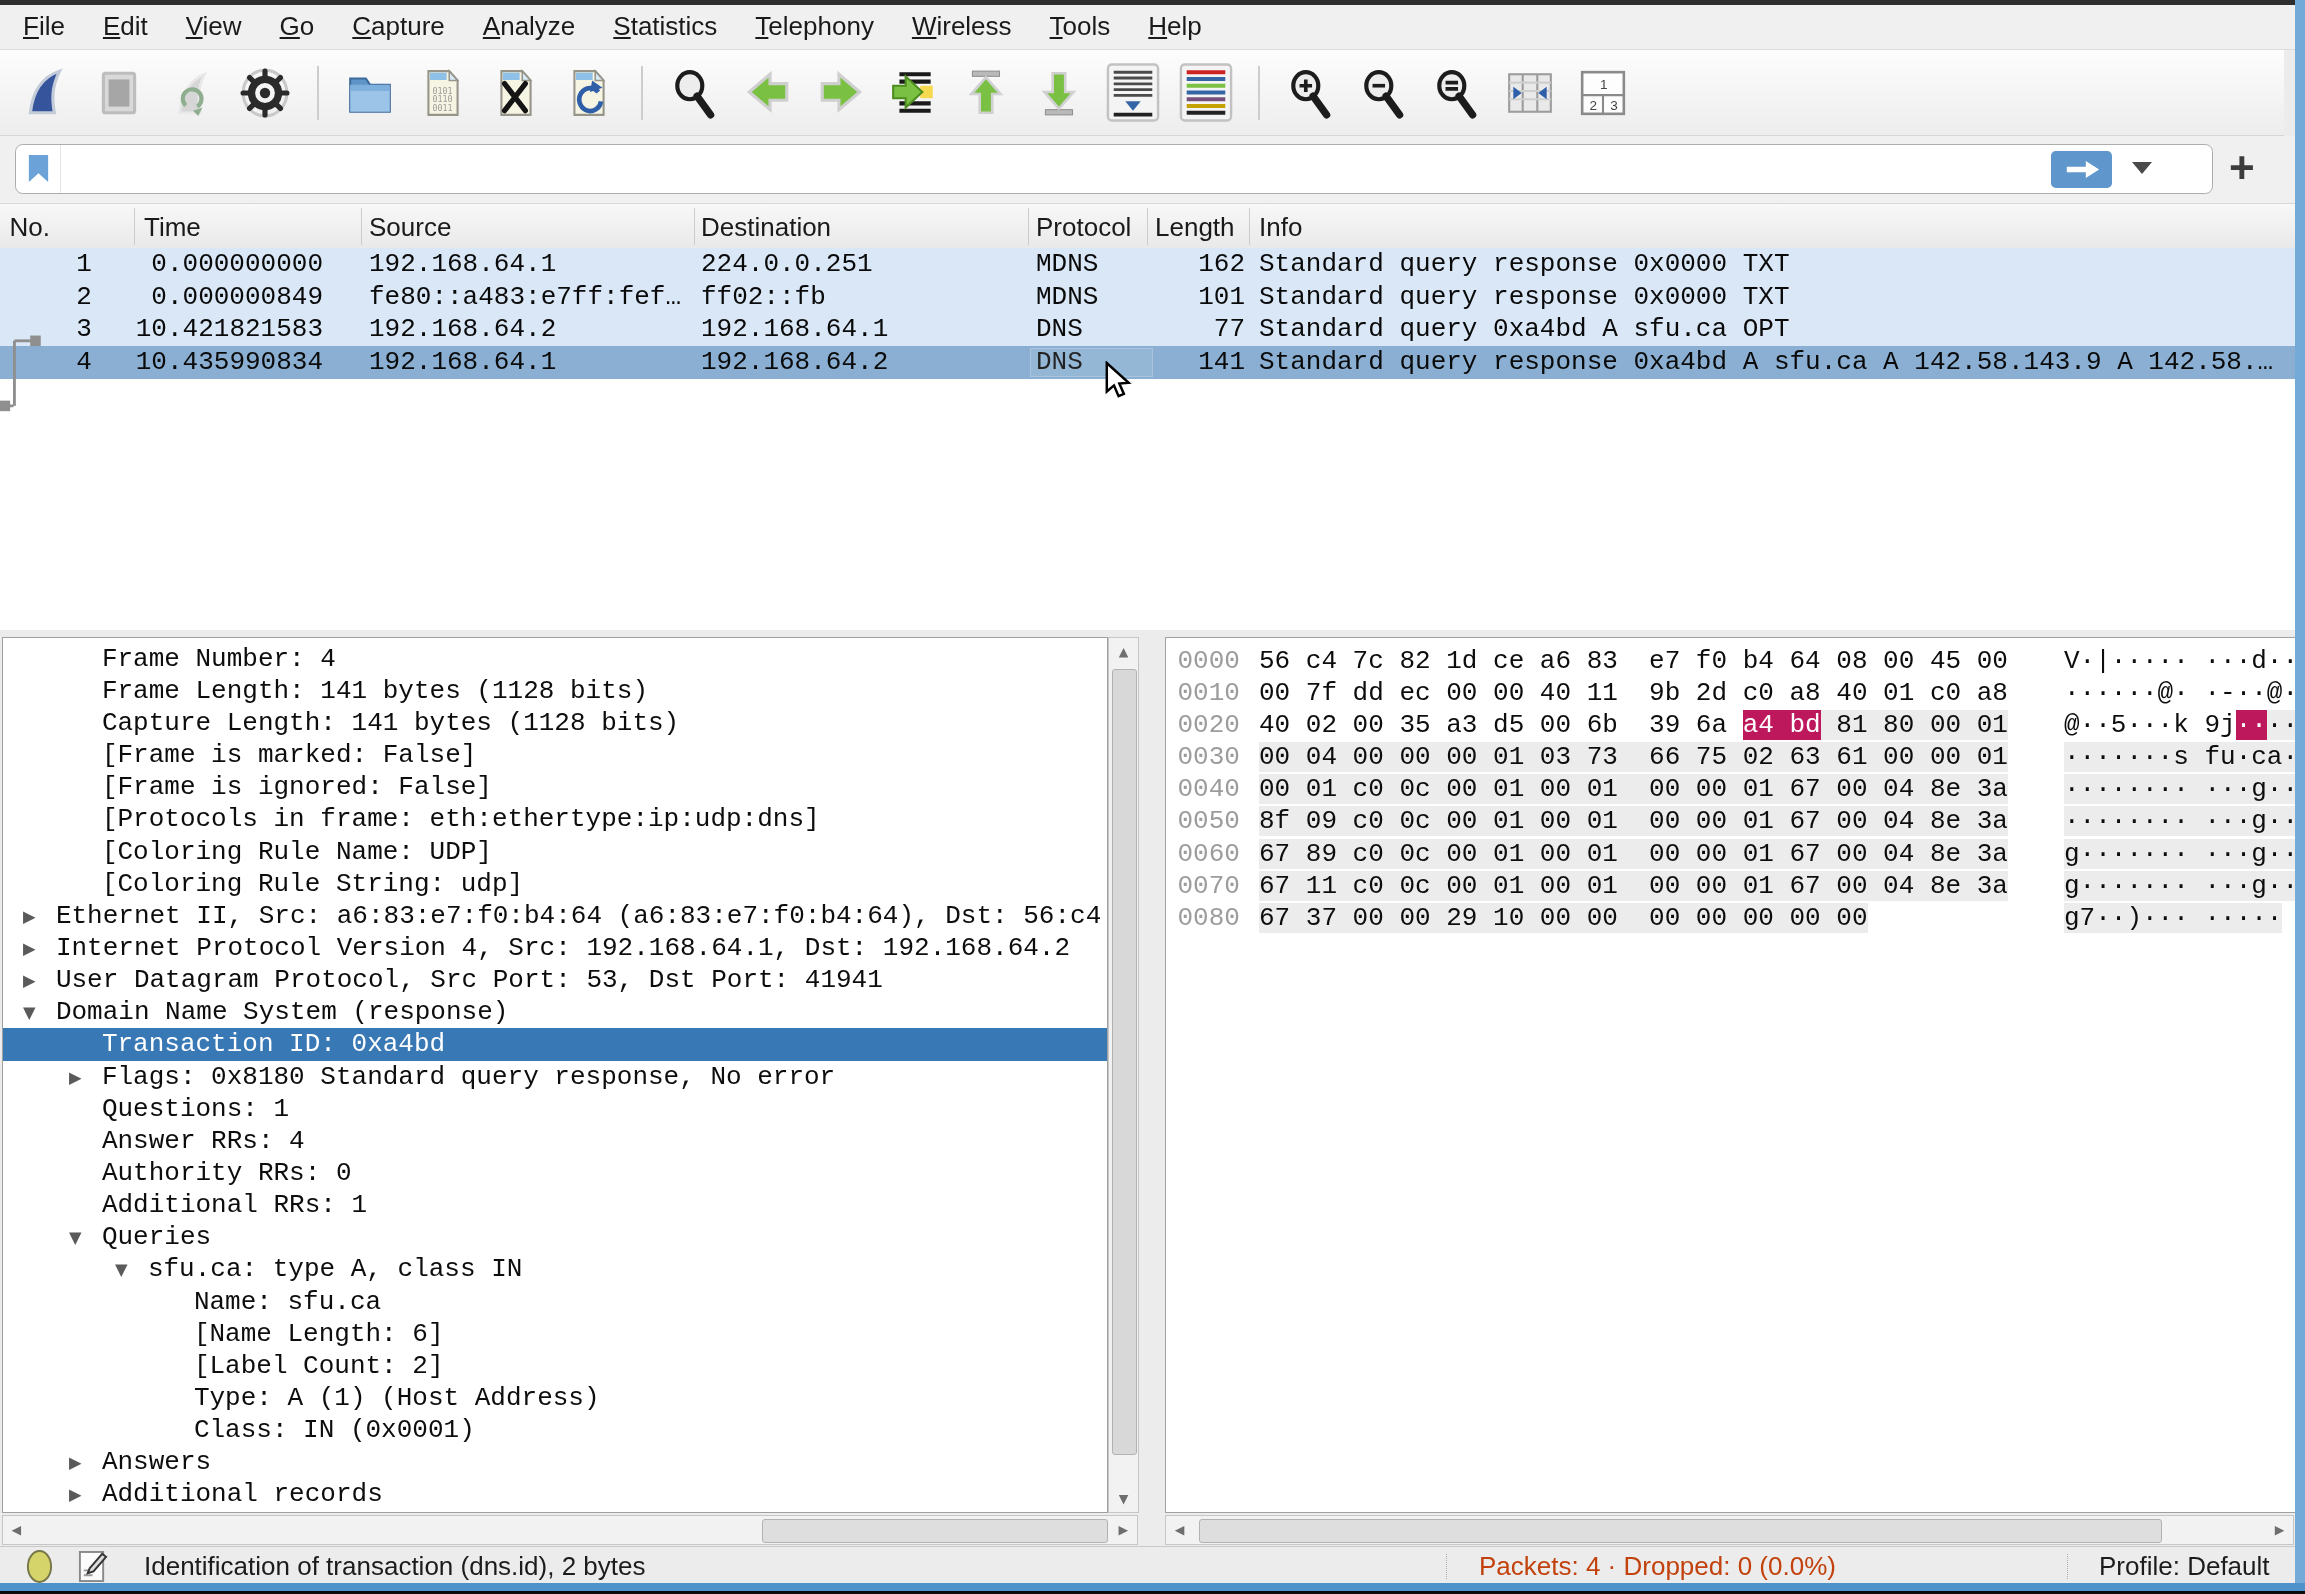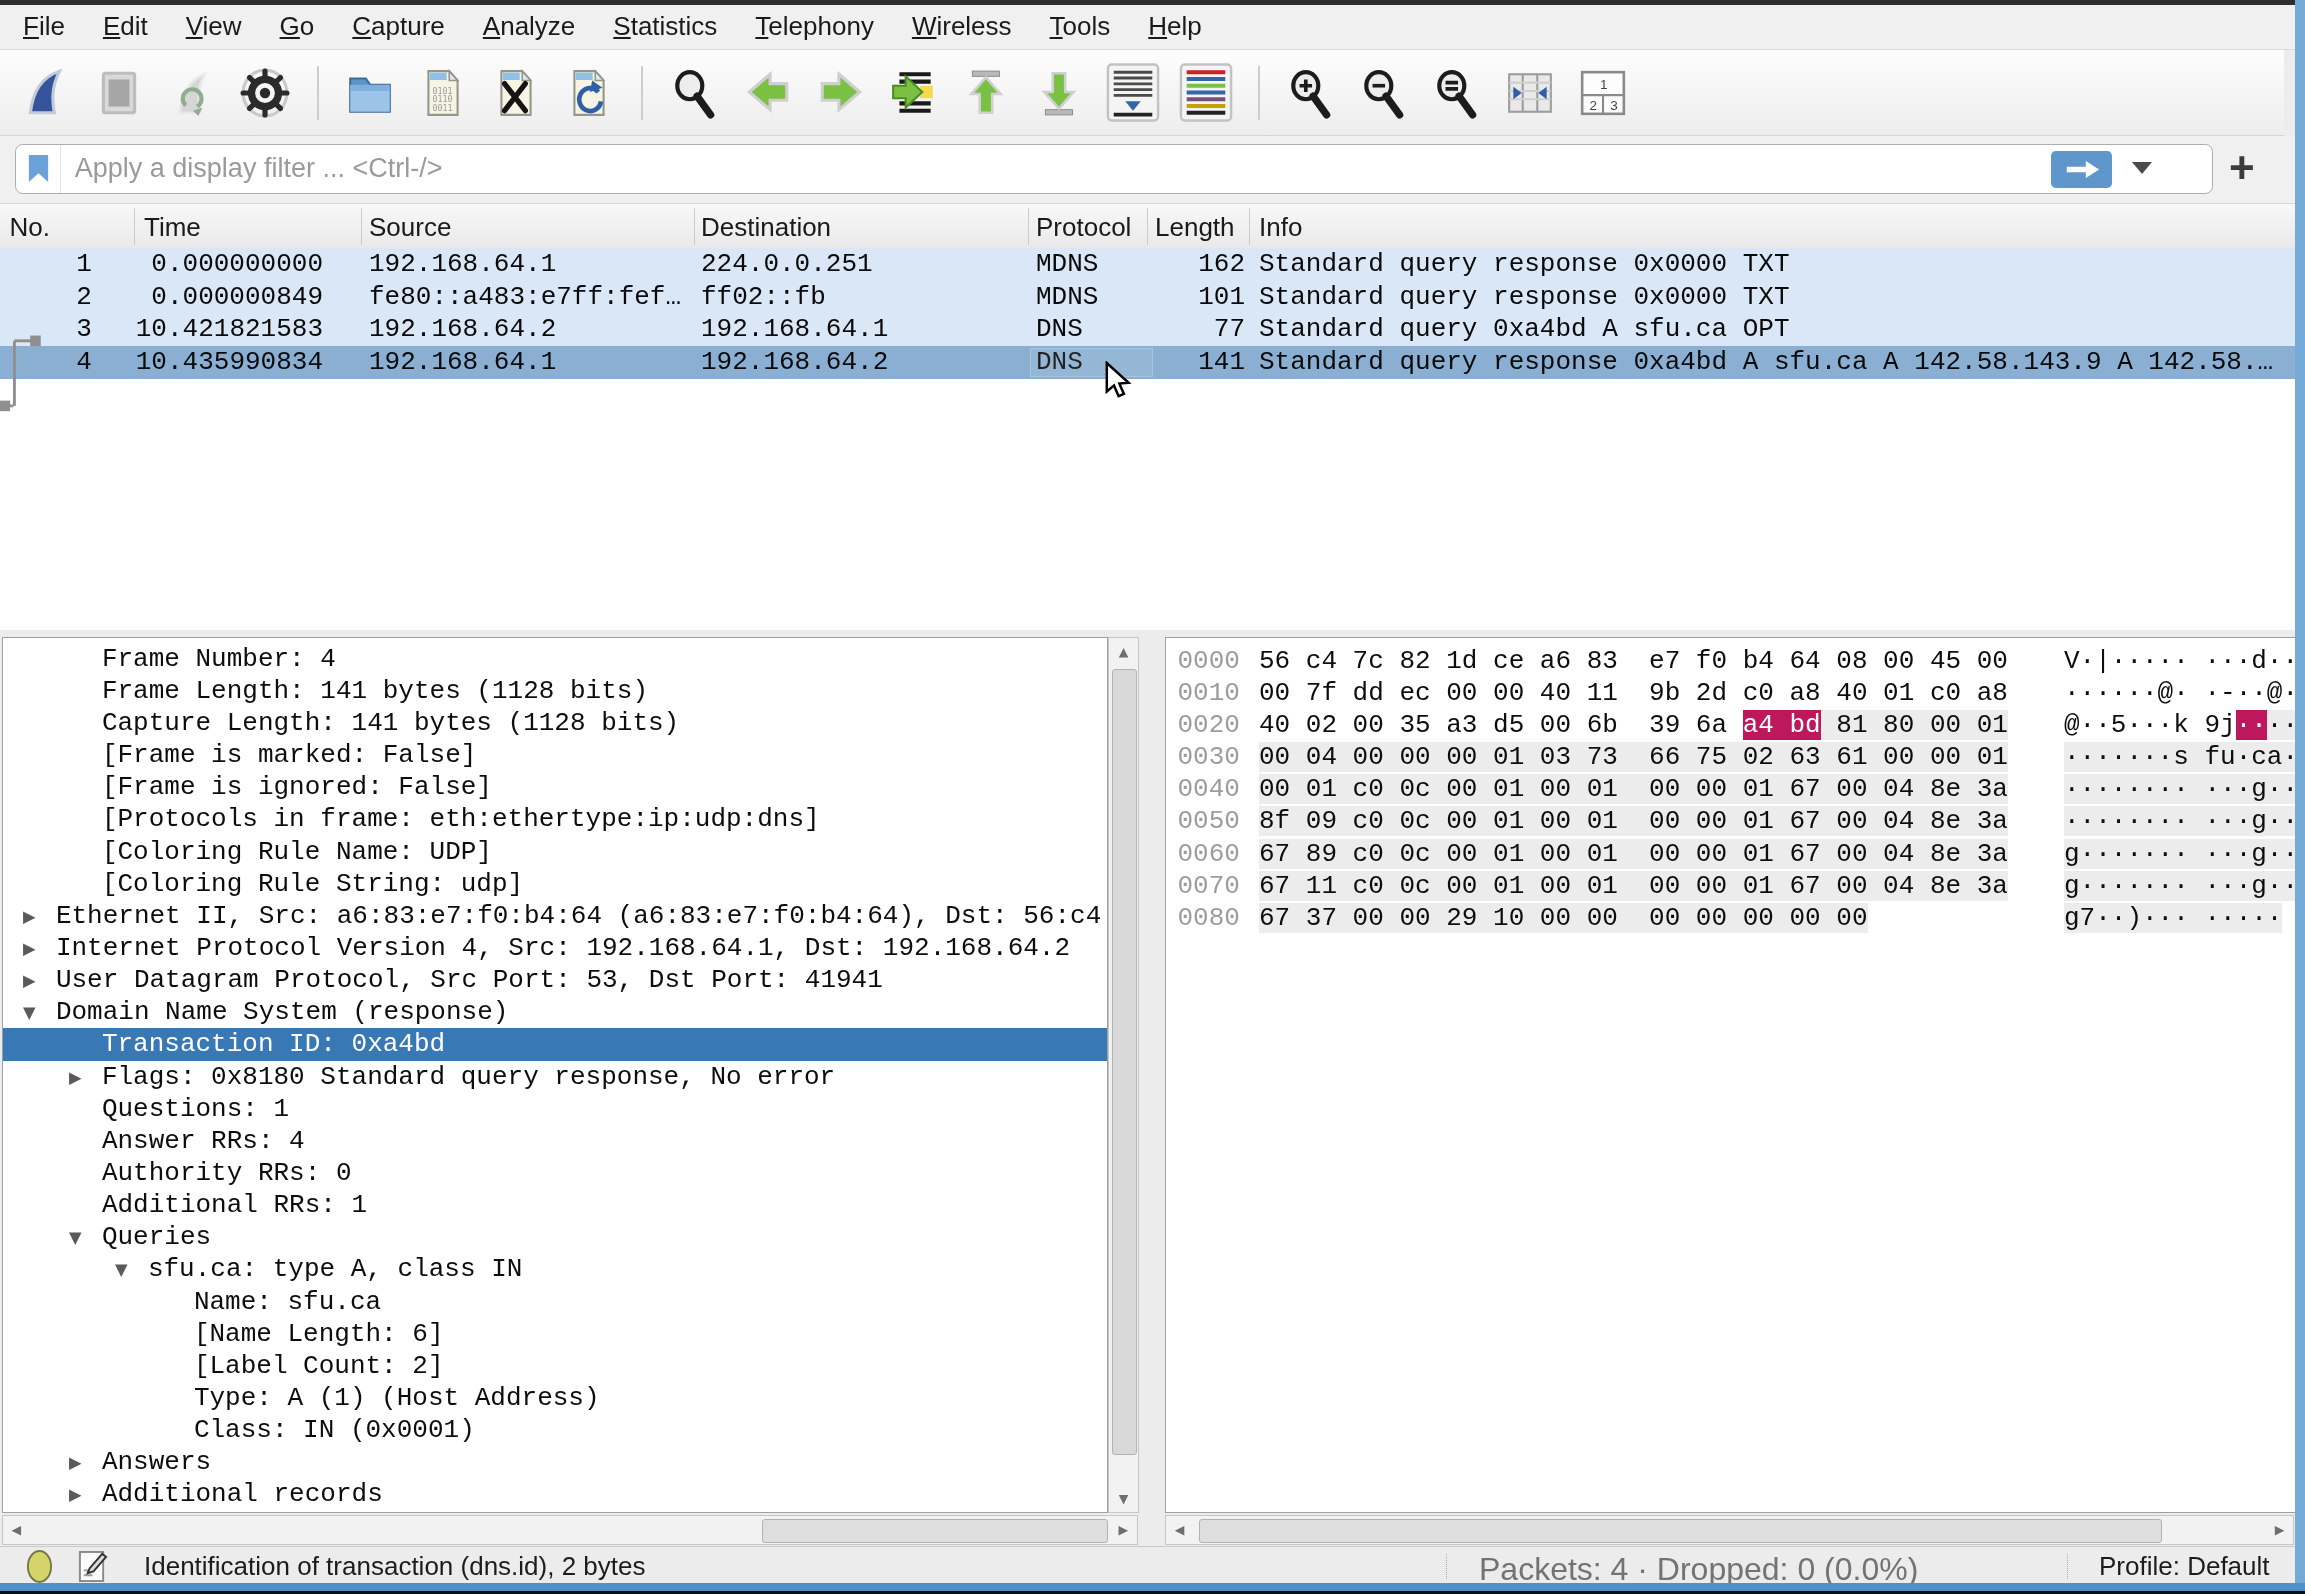--- a/index.html
+++ b/index.html
@@ -296,7 +296,6 @@
             <path d="M4 2h20v28l-10-9-10 9z" fill="#6ba3d8"></path>
           </svg>
       </span>
-      <input id="filter-input" placeholder="Apply a display filter ... &lt;Ctrl-/&gt;" style="">
       <span id="apply-btn">
         <svg width="38" height="21" viewBox="0 0 40 22">
             <path d="M4 8h20V2l14 9-14 9v-6H4z" fill="#ffffff"></path>

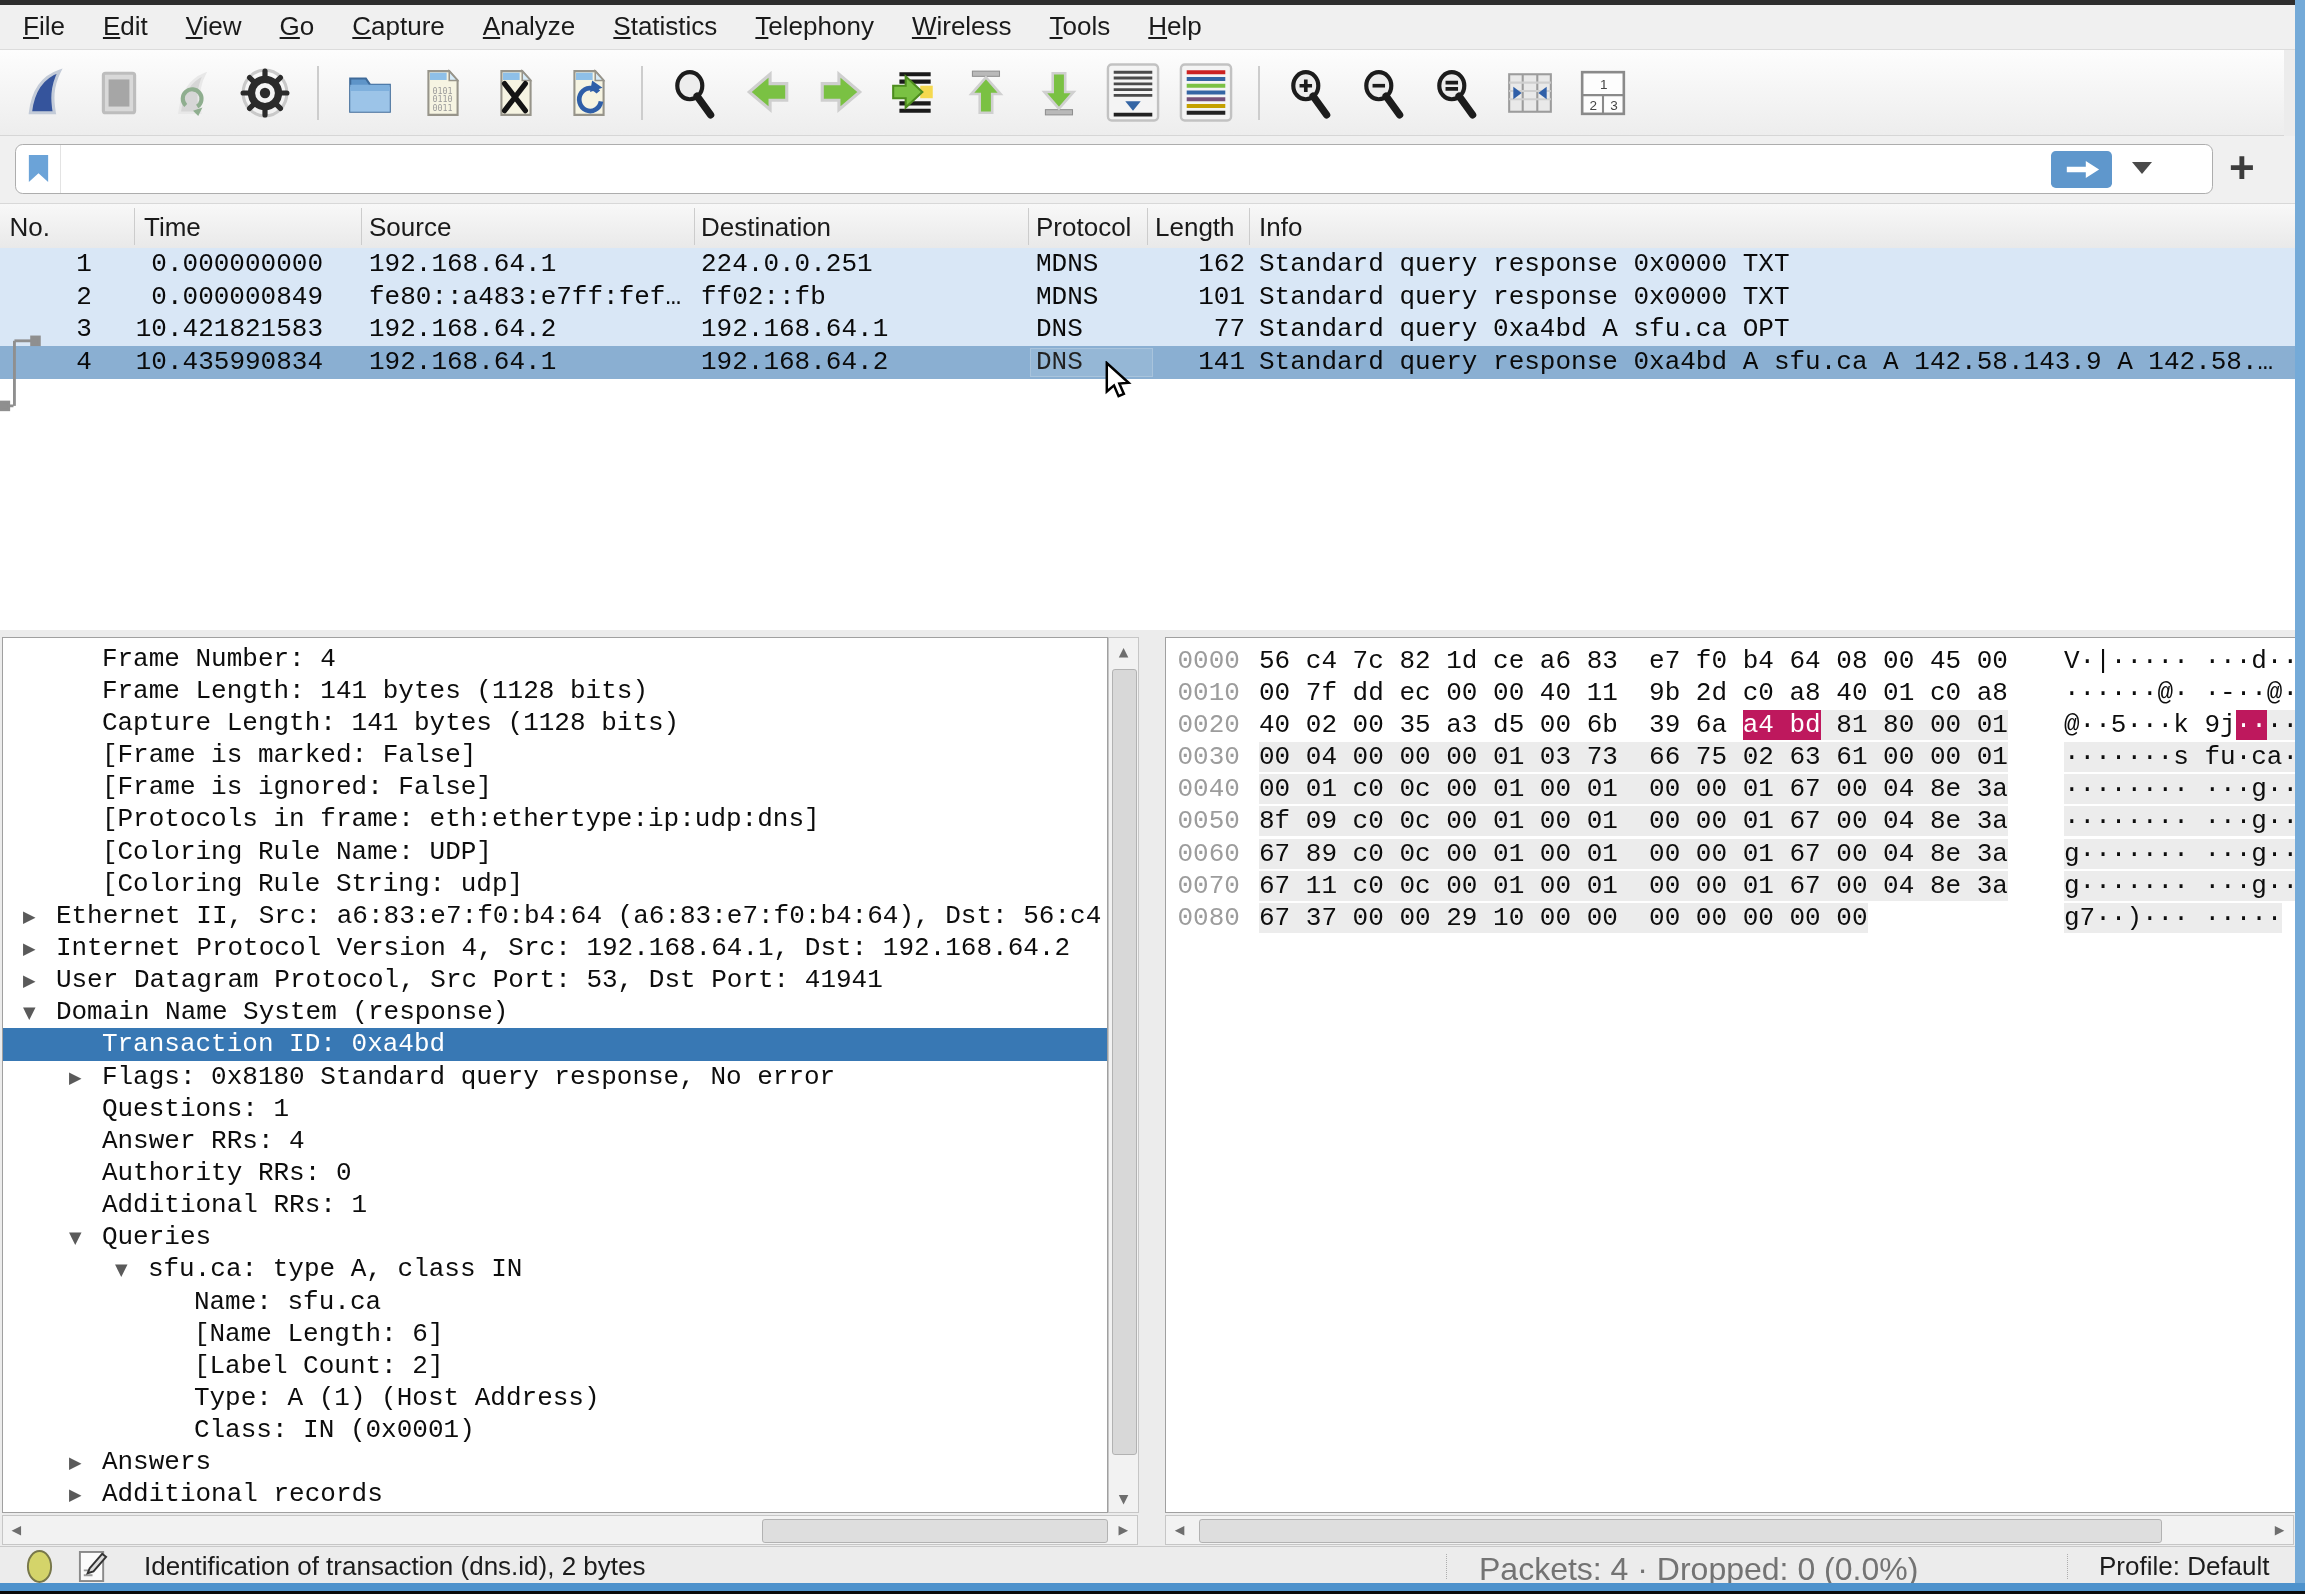--- a/index.html
+++ b/index.html
@@ -94,7 +94,7 @@
   
   #statusbar{position:absolute;left:0;top:1546px;width:2306px;height:37px;background:#ececec;border-top:1px solid #c9c9c9;}
   #status-field{position:absolute;left:144px;top:3.8px;font-size:26px;color:#1c1c1c;}
-  #status-packets{position:absolute;left:1479px;top:3.8px;font-size:32px;color:#737373;}
+  #status-packets{position:absolute;left:1479px;top:3.8px;font-size:26px;color:#c2410c;}
   #status-profile{position:absolute;left:2099px;top:3.8px;font-size:26px;color:#1c1c1c;}
   .dotted-sep{position:absolute;top:6.7px;height:25px;border-left:1.9px dotted #adadad;}
   #expert-icon{position:absolute;left:25px;top:1.9px;}

